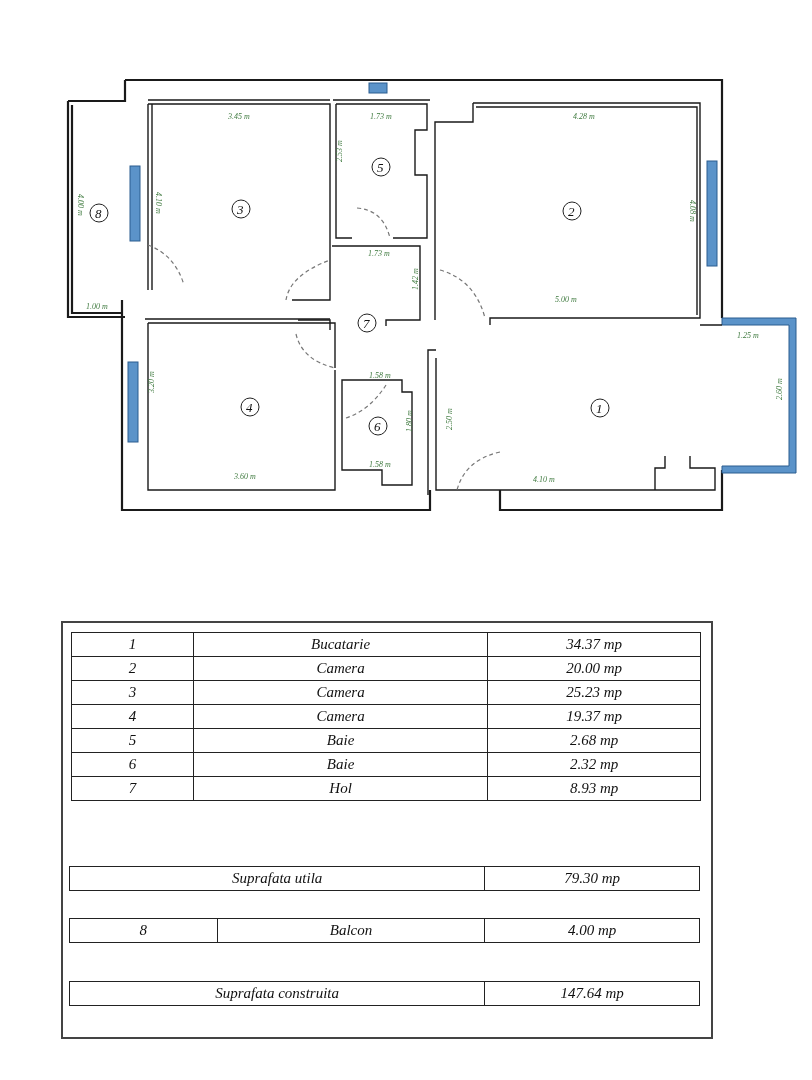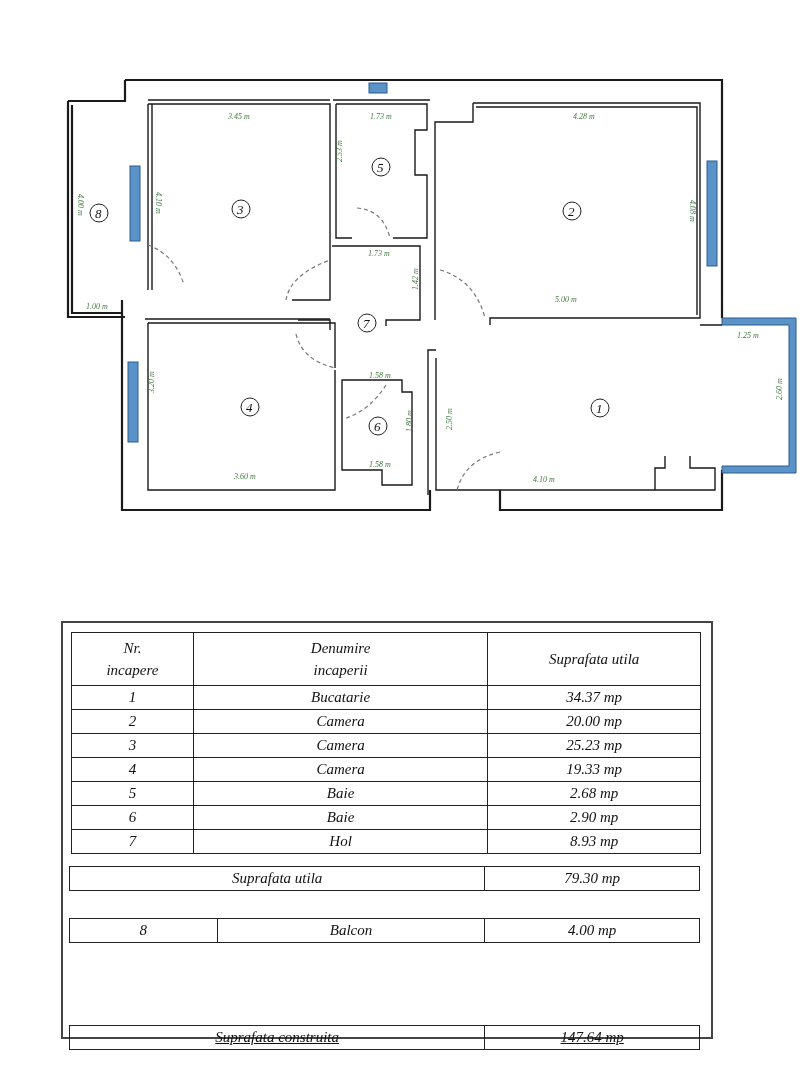--- a/index.html
+++ b/index.html
@@ -110,11 +110,6 @@
       <col style="width:213px">
     </colgroup>
   <tbody>
-      <tr class="hdr">
-    <td><span>Nr.</span><br><span>incapere</span></td>
-    <td><span>Denumire</span><br><span>incaperii</span></td>
-    <td>Suprafata utila</td>
-  </tr>
   <tr>
         <td>1</td>
         <td>Bucatarie</td>

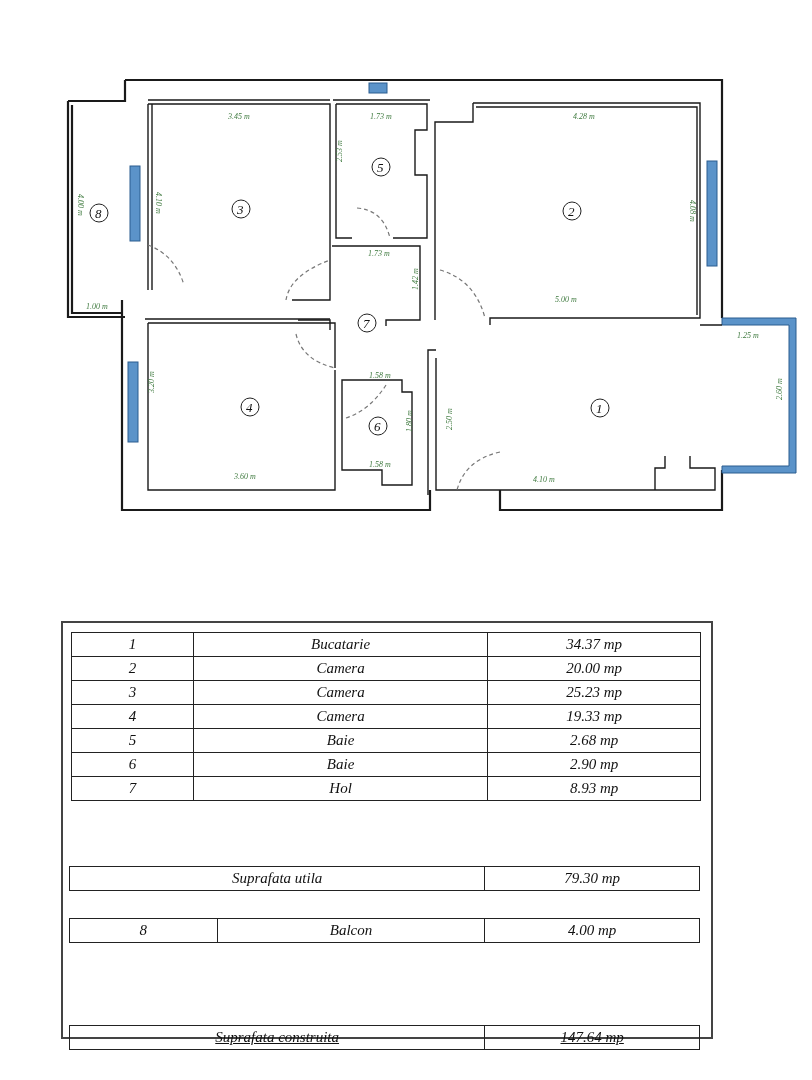--- a/index.html
+++ b/index.html
@@ -128,7 +128,7 @@
   <tr>
         <td>4</td>
         <td>Camera</td>
-        <td>19.33 mp</td>
+        <td>19.37 mp</td>
       </tr>
   <tr>
         <td>5</td>

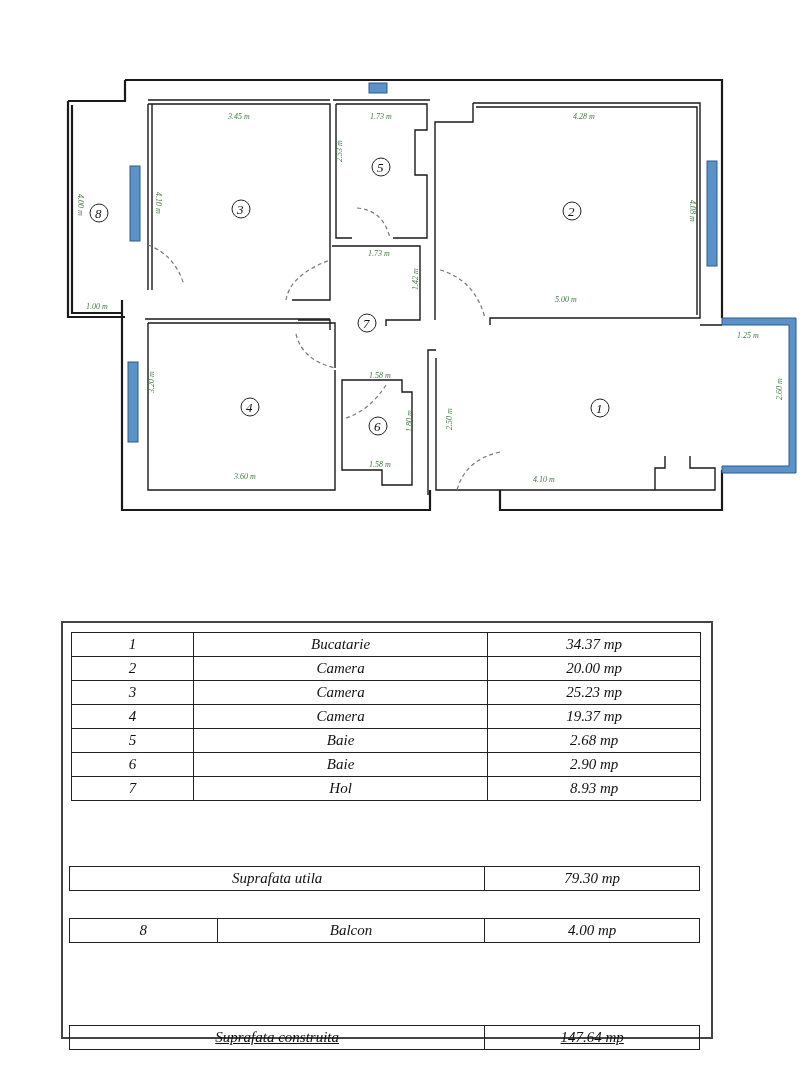--- a/index.html
+++ b/index.html
@@ -138,7 +138,7 @@
   <tr>
         <td>6</td>
         <td>Baie</td>
-        <td>2.90 mp</td>
+        <td>2.32 mp</td>
       </tr>
   <tr>
         <td>7</td>

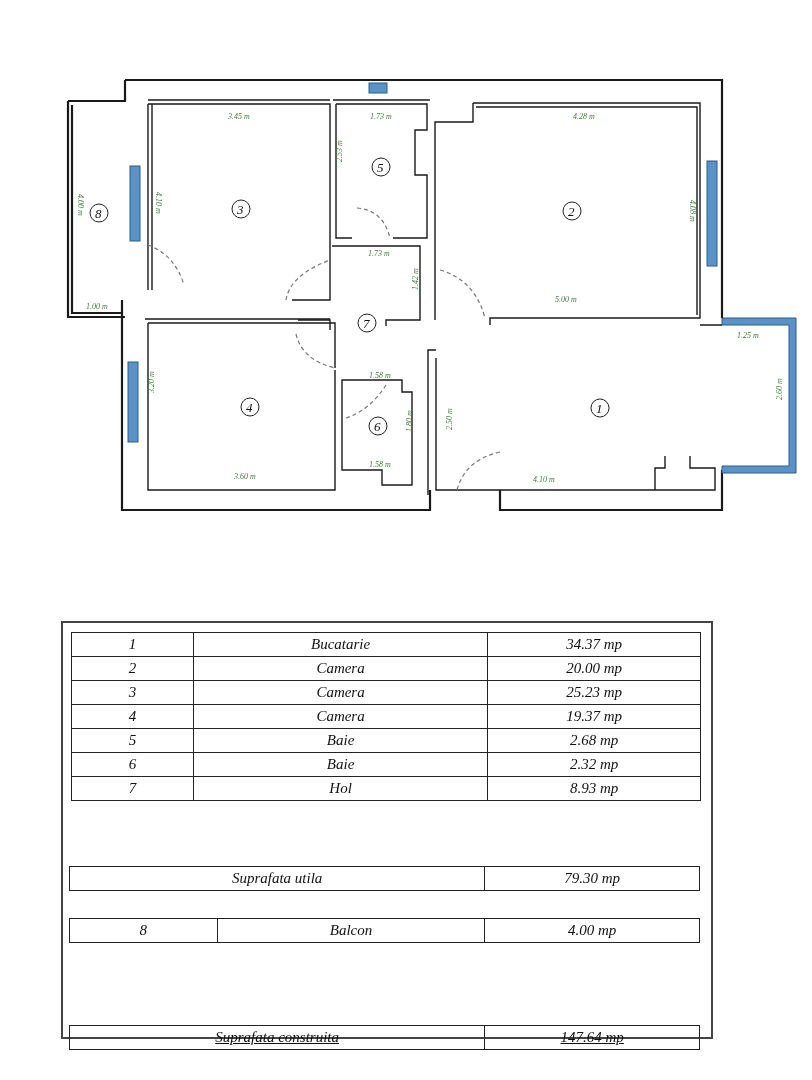--- a/index.html
+++ b/index.html
@@ -176,7 +176,7 @@
 </tbody>
   </table>
 
-<table class="sum-table" style="top:1025px;text-decoration:underline;">
+<table class="sum-table" style="top:981px;">
   <colgroup>
       <col style="width:416px">
       <col style="width:215px">

